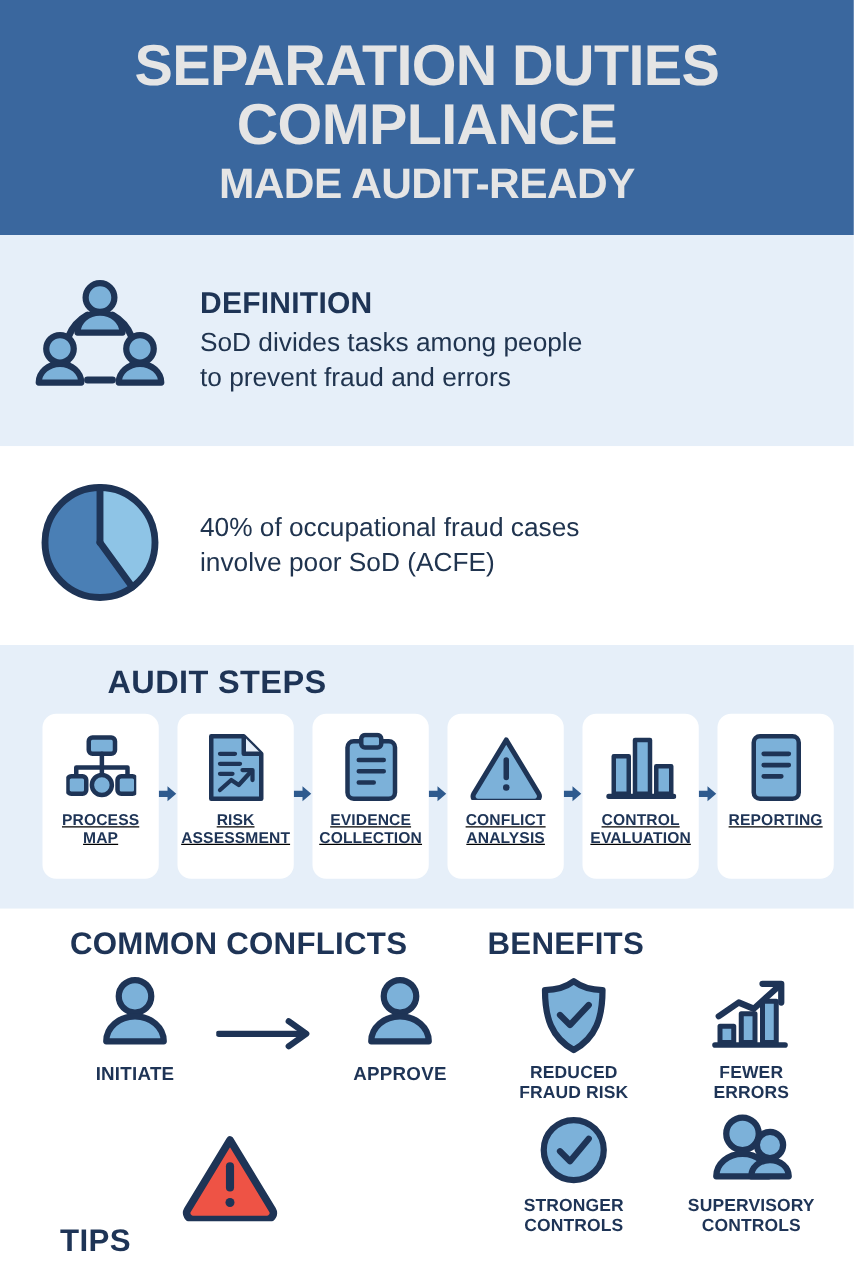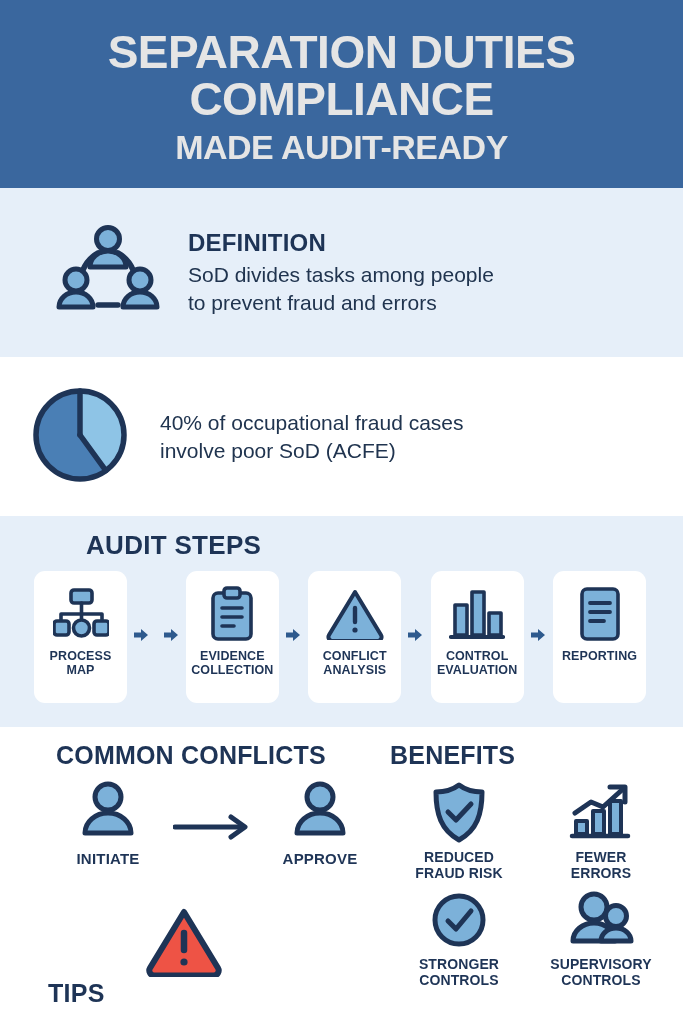--- a/index.html
+++ b/index.html
@@ -81,7 +81,6 @@
   
   .definition {
     height: 169px;
-    padding-left: 28px;
   }
 
   

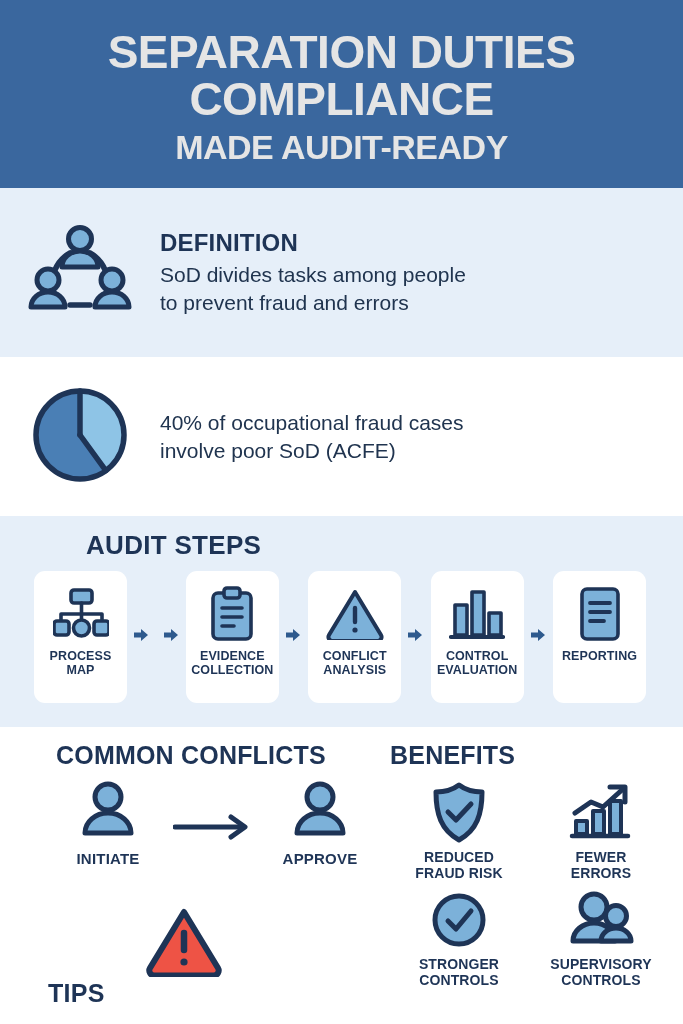--- a/index.html
+++ b/index.html
@@ -105,6 +105,7 @@
     display: flex;
     align-items: stretch;
     justify-content: space-between;
+    text-decoration: underline;
   }
   .step-card {
     background: #ffffff;

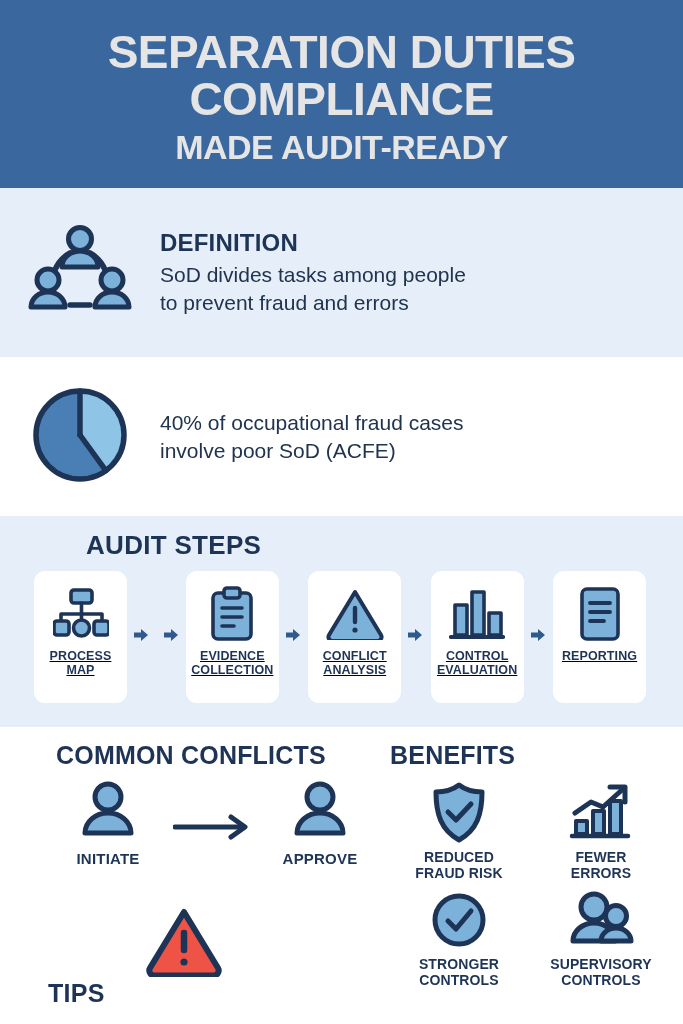--- a/index.html
+++ b/index.html
@@ -332,6 +332,21 @@
         </span>
       </div>
 
+      <div class="step-card">
+        <div class="step-icon">
+          <svg width="48" height="56" viewBox="0 0 48 56">
+            <path d="M4 3 h26 l14 14 v36 H4 Z" fill="#7cb1d9" stroke="#1e3456" stroke-width="3.6" stroke-linejoin="round"></path>
+            <path d="M30 3 v14 h14" fill="#e6eff9" stroke="#1e3456" stroke-width="3.6" stroke-linejoin="round"></path>
+            <path d="M11 17 h12 M11 25 h16 M11 33 h10" stroke="#1e3456" stroke-width="3.4" stroke-linecap="round"></path>
+            <path d="M11 46 L20 38 L26 42 L36 31" fill="none" stroke="#1e3456" stroke-width="3.4" stroke-linecap="round" stroke-linejoin="round"></path>
+            <path d="M29 30 h8 v8" fill="none" stroke="#1e3456" stroke-width="3.4" stroke-linecap="round" stroke-linejoin="round"></path>
+          </svg>
+        </div>
+        <div class="step-label">
+          <span>RISK</span><br>
+          <span>ASSESSMENT</span>
+        </div>
+      </div>
 
       <div class="step-arrow">
         <span>

